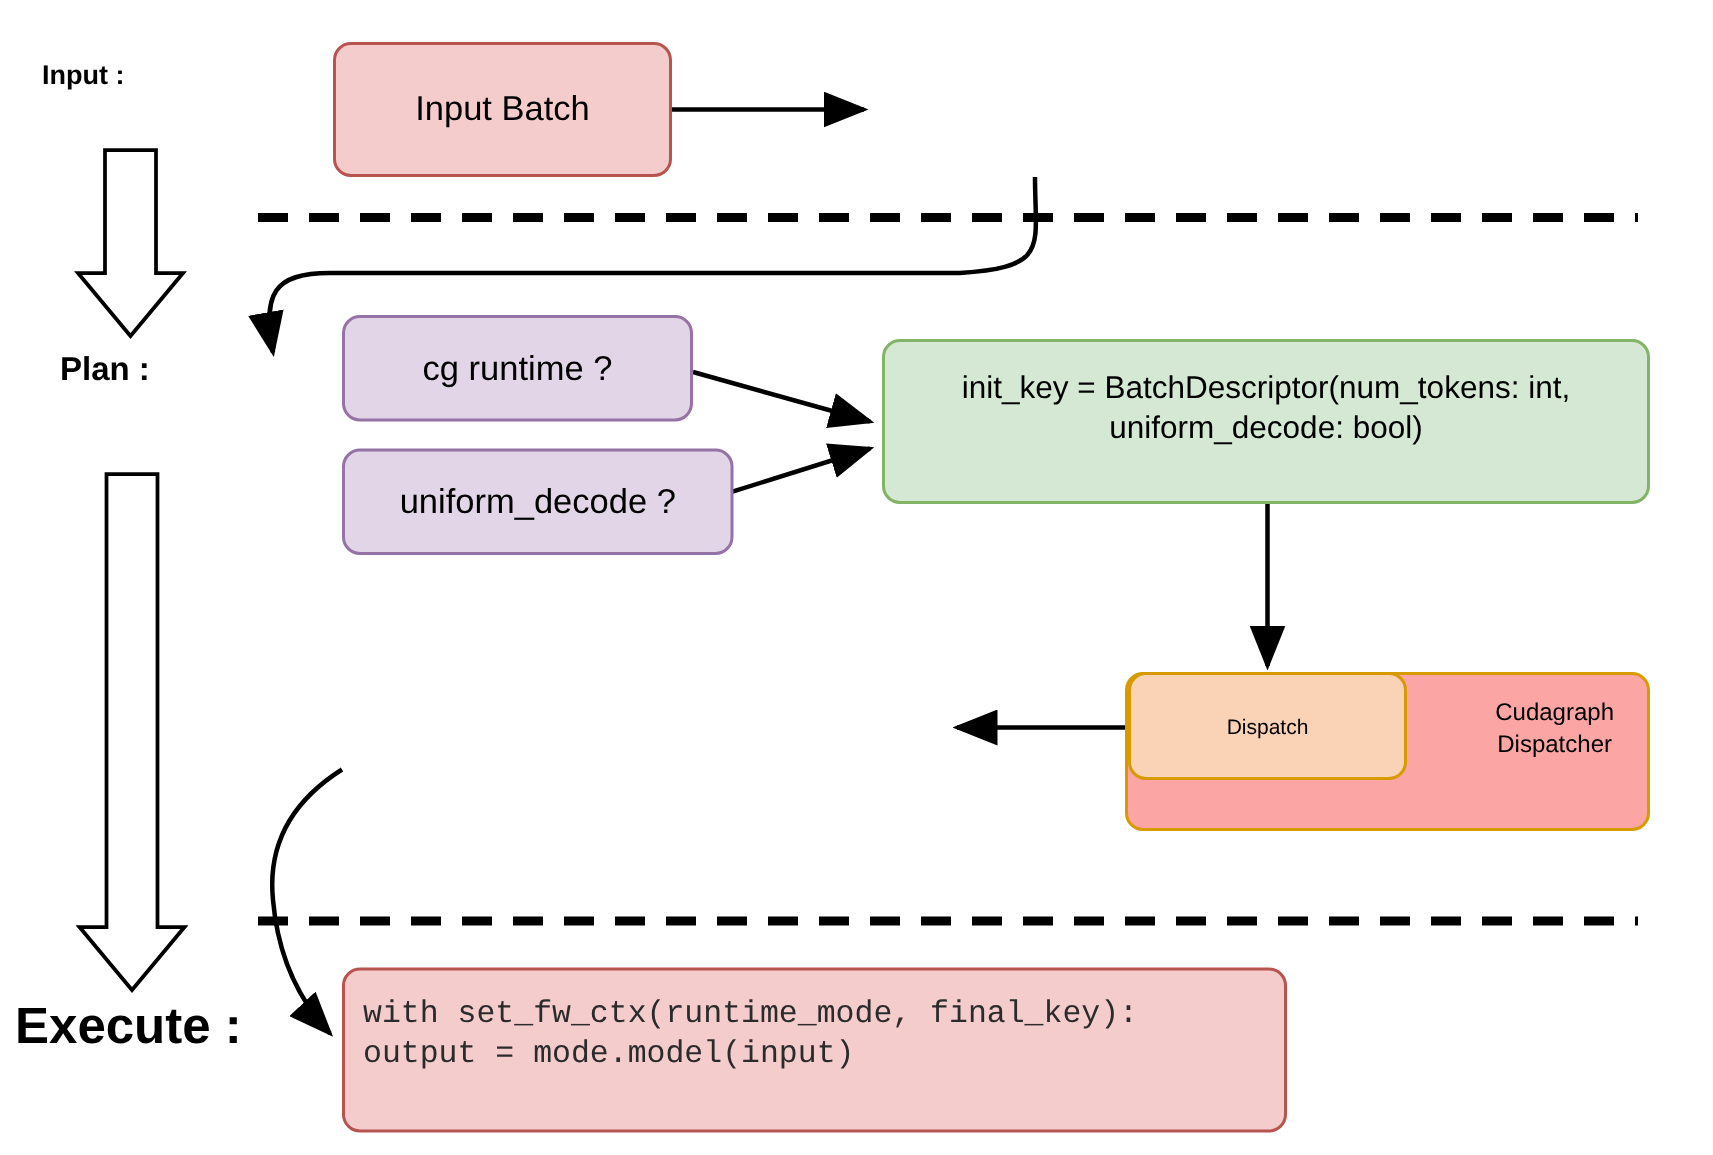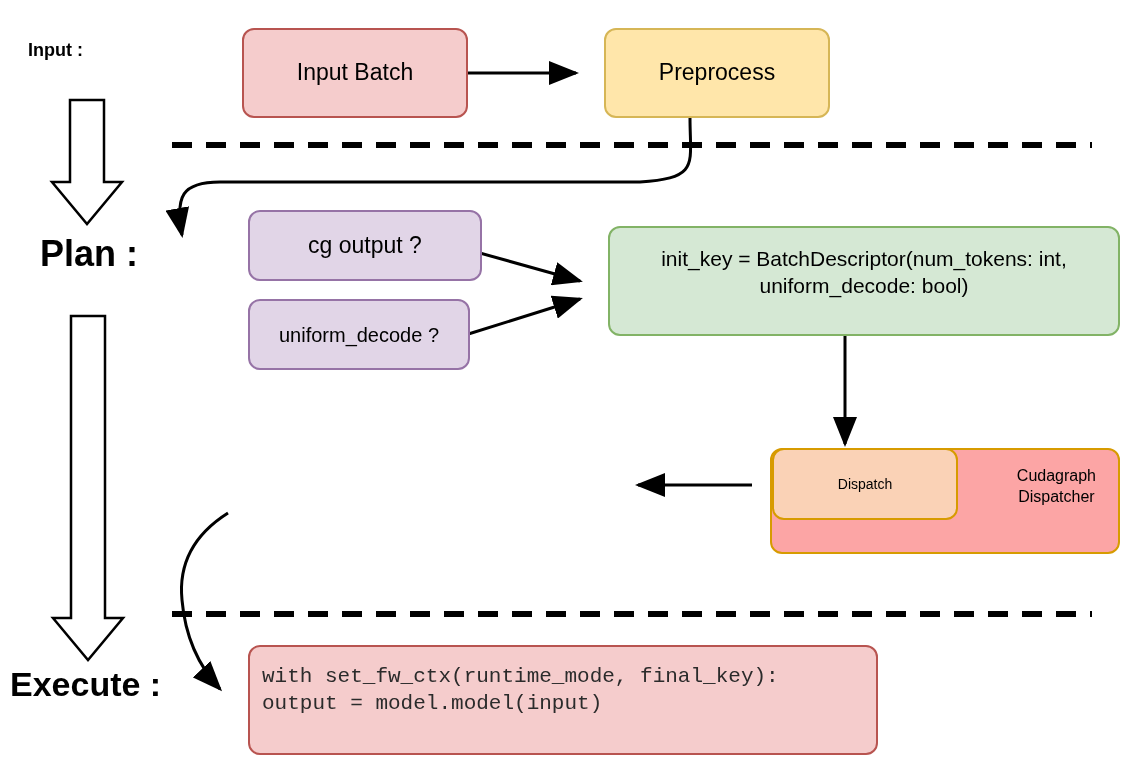--- a/index.html
+++ b/index.html
@@ -34,7 +34,6 @@
     border-style: solid;
     line-height: 1.3;
     z-index: 3;
-    margin-left: 20px;
   }
   .stage-label {
     position: absolute;

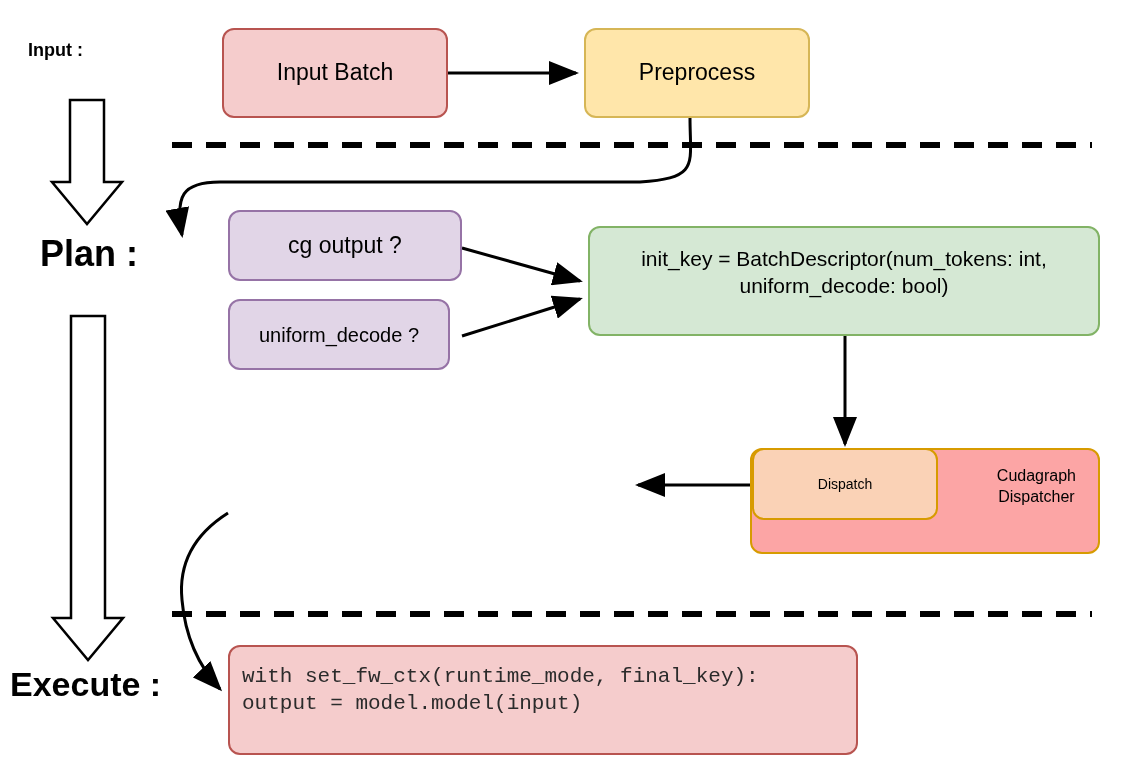--- a/index.html
+++ b/index.html
@@ -148,9 +148,6 @@
     <span class="node-text">Input Batch</span>
   </div>
 
-  <div class="node" id="node-preprocess">
-    <span class="node-text">Preprocess</span>
-  </div>
 
   <div class="node" id="node-cg-padding">
     <span class="node-text">cg output ?</span>

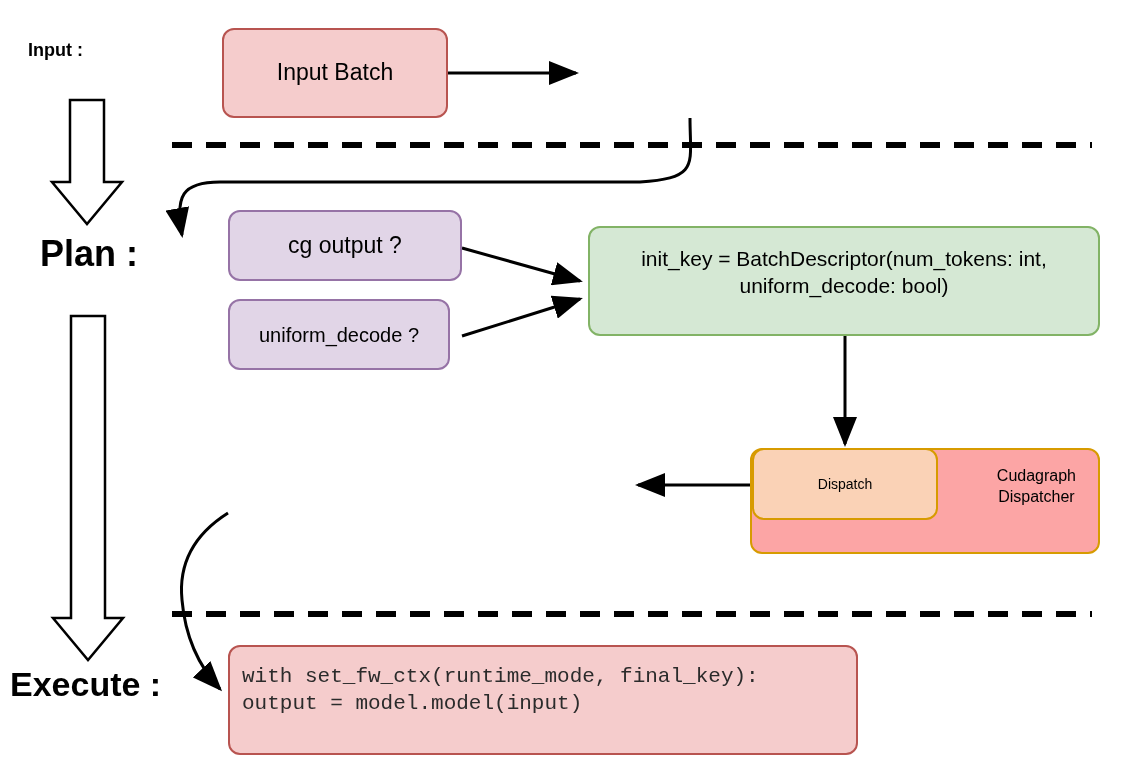--- a/index.html
+++ b/index.html
@@ -103,7 +103,7 @@
 
   
   #label-input   { left: 28px;  top: 40px;  font-size: 18px; }
-  #label-plan    { left: 40px;  top: 233px; font-size: 36px; }
+  #label-plan    { left: 40px;  top: 233px; font-size: 22px; }
   #label-execute { left: 10px;  top: 665px; font-size: 34px; }
 </style>
 </head>

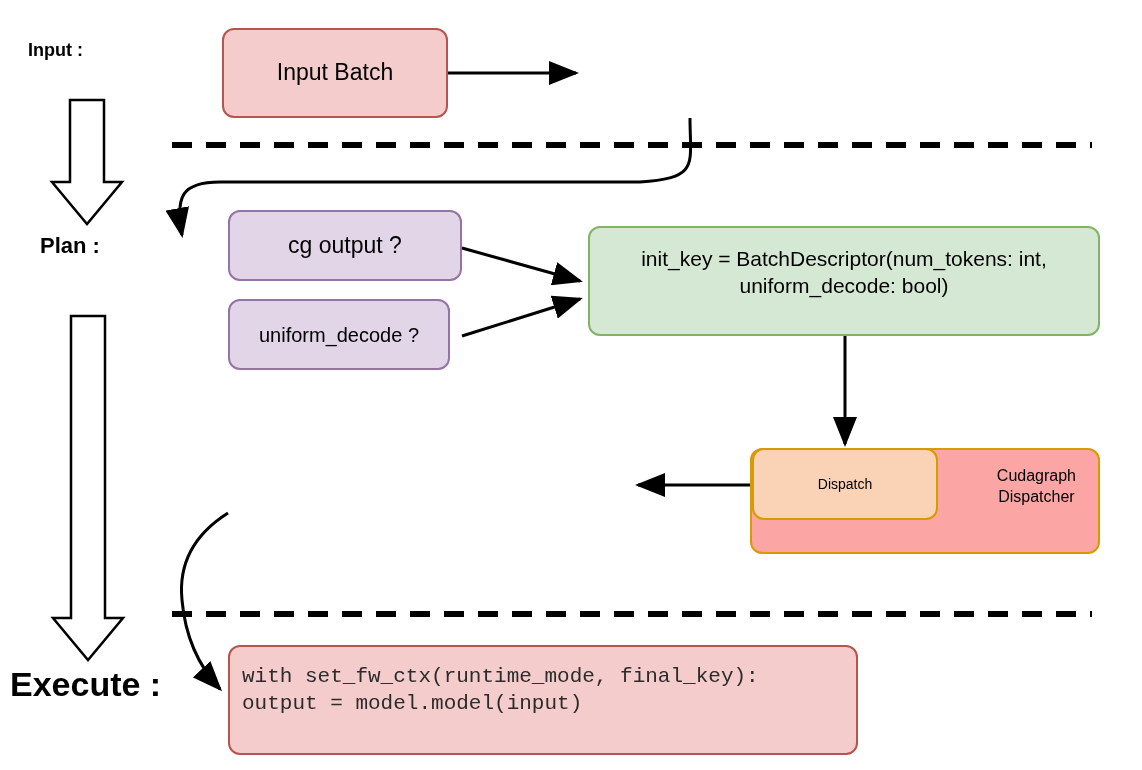--- a/index.html
+++ b/index.html
@@ -150,7 +150,7 @@
 
 
   <div class="node" id="node-cg-padding">
-    <span class="node-text">cg output ?</span>
+    <span class="node-text">cg runtime ?</span>
   </div>
 
   <div class="node" id="node-uniform-decode">

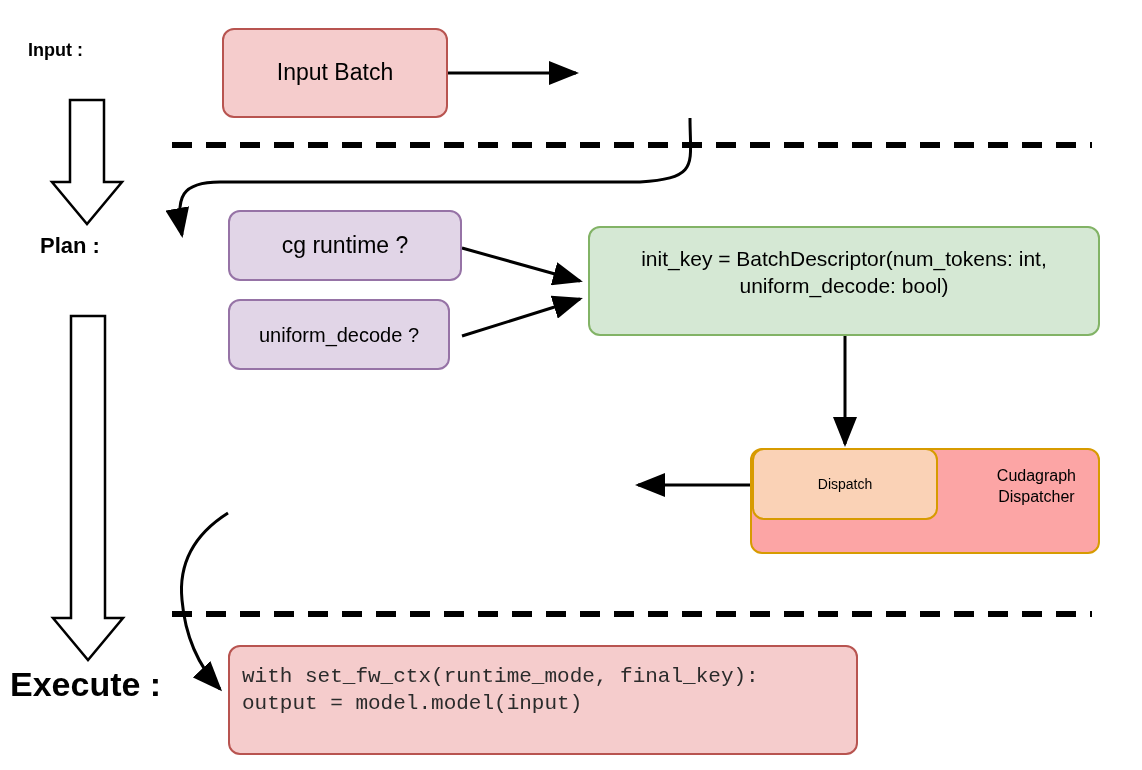--- a/index.html
+++ b/index.html
@@ -64,9 +64,9 @@
     font-size: 23px; color: #000;
   }
   #node-uniform-decode {
-    left: 228px; top: 299px; width: 222px; height: 71px;
+    left: 228px; top: 299px; width: 261px; height: 71px;
     background: #e1d5e7; border-color: #9673a6;
-    font-size: 20px; color: #000;
+    font-size: 23px; color: #000;
   }
   #node-init-key {
     left: 588px; top: 226px; width: 512px; height: 110px;

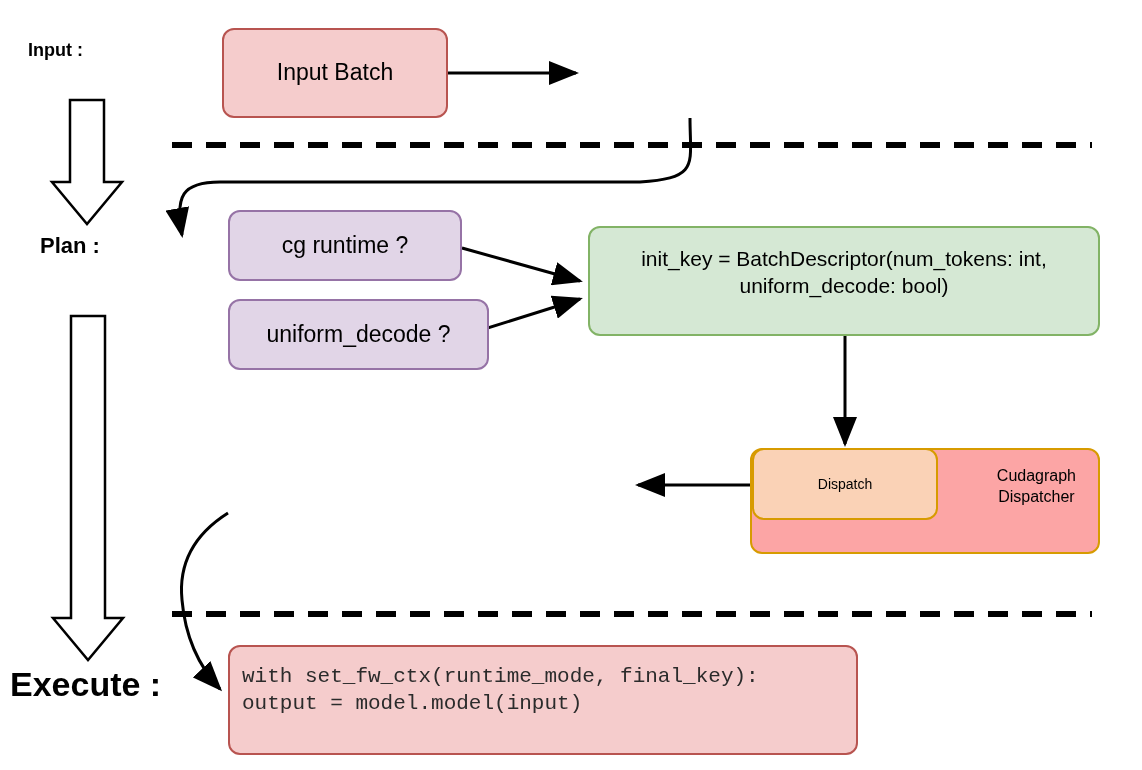--- a/index.html
+++ b/index.html
@@ -174,7 +174,7 @@
 
   <div class="node" id="node-execute-code">
     <span class="node-text">with set_fw_ctx(runtime_mode, final_key):
-    output = model.model(input)</span>
+    output = mode.model(input)</span>
   </div>
 
 </div>

